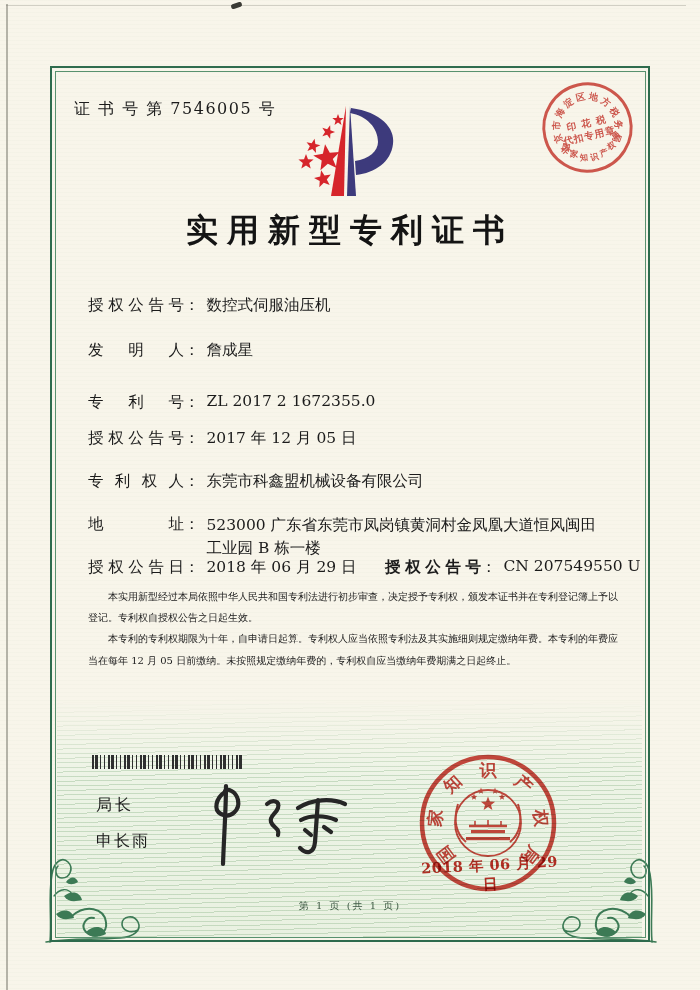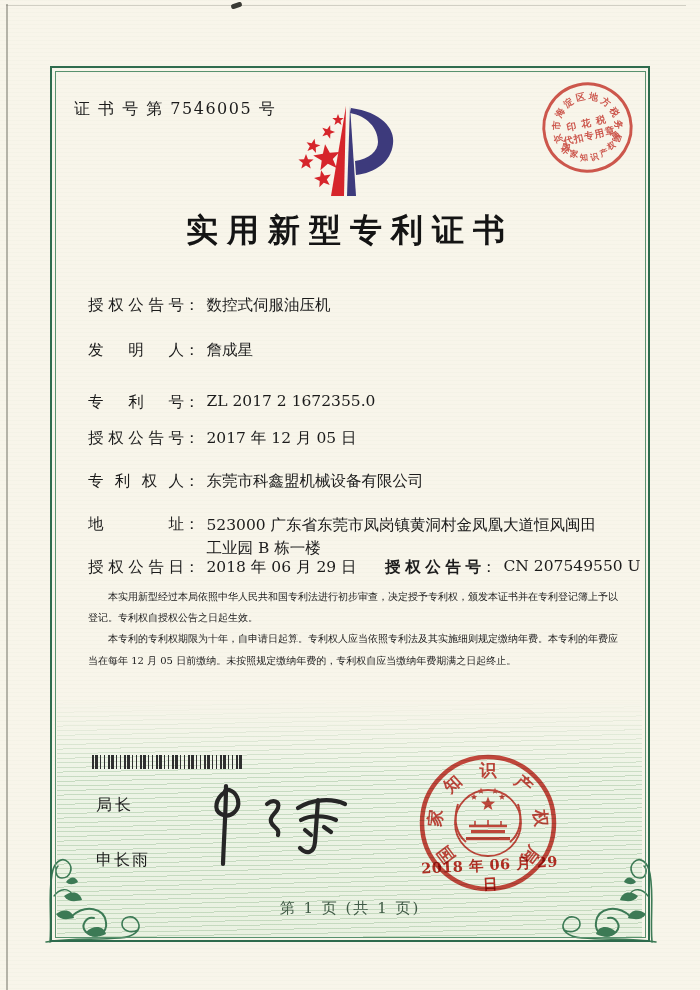--- a/index.html
+++ b/index.html
@@ -55,7 +55,7 @@
       #2f2f2f 12px 13px, transparent 13px 16px);}
 
   .signer-title{position:absolute;left:96px;top:795px;font-size:16px;letter-spacing:3px;z-index:4;text-align:right;}
-  .signer-name{position:absolute;left:96px;top:831px;font-size:16px;letter-spacing:2px;z-index:4;margin-top:19px;}
+  .signer-name{position:absolute;left:96px;top:831px;font-size:16px;letter-spacing:2px;z-index:4;}
   .sig{position:absolute;left:195px;top:776px;width:175px;height:96px;z-index:4;}
 
   .seal{position:absolute;left:413px;top:748px;width:150px;height:150px;z-index:6;

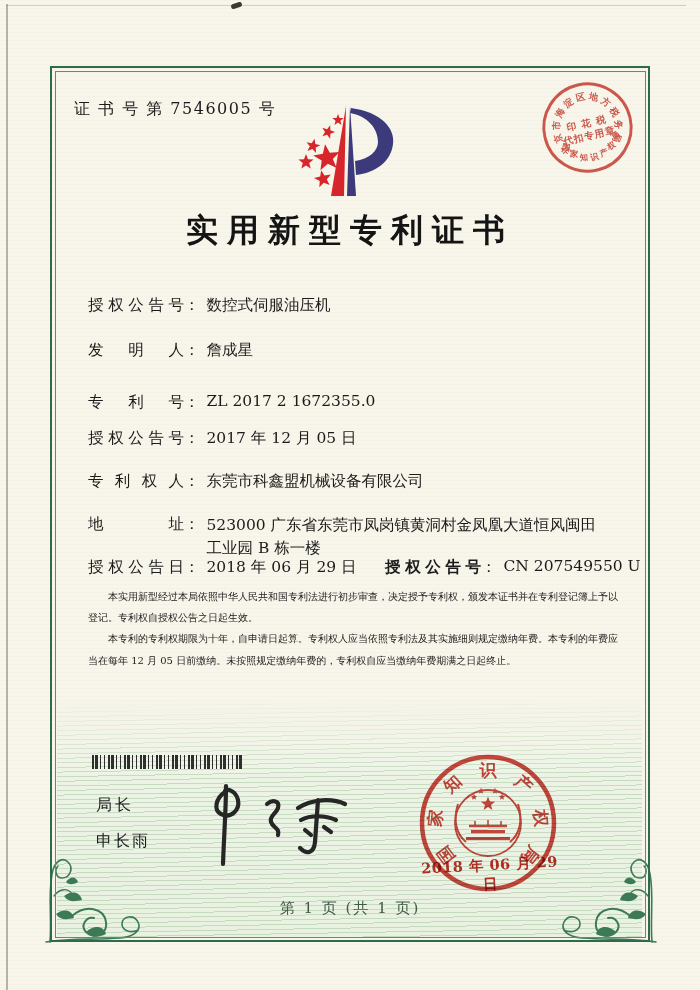--- a/index.html
+++ b/index.html
@@ -68,7 +68,7 @@
   .stamp text.center-line{font-size:10px;font-weight:bold;letter-spacing:1px;}
 
   .footer{position:absolute;left:0;right:0;top:899px;text-align:center;z-index:4;
-          font-size:15px;letter-spacing:2px;color:#3f5a45;}
+          font-size:10px;letter-spacing:2px;color:#3f5a45;}
 </style>
 </head>
 <body>

